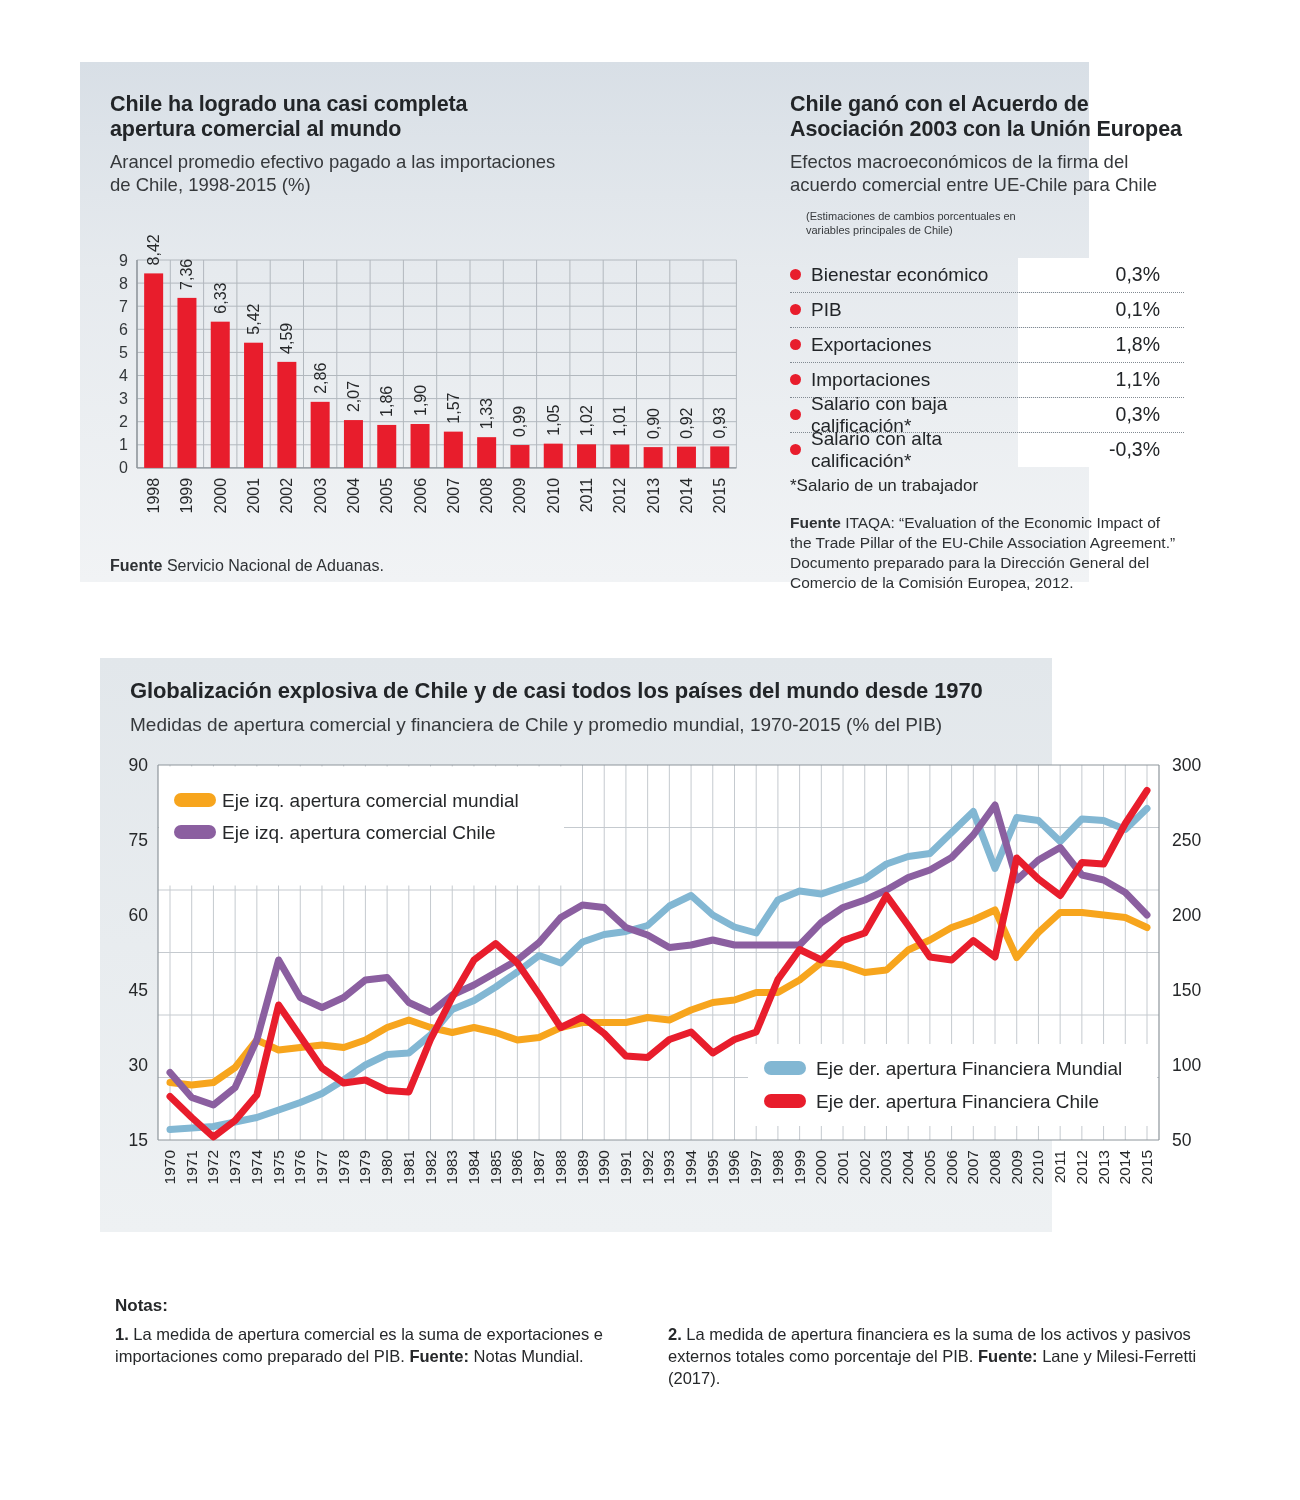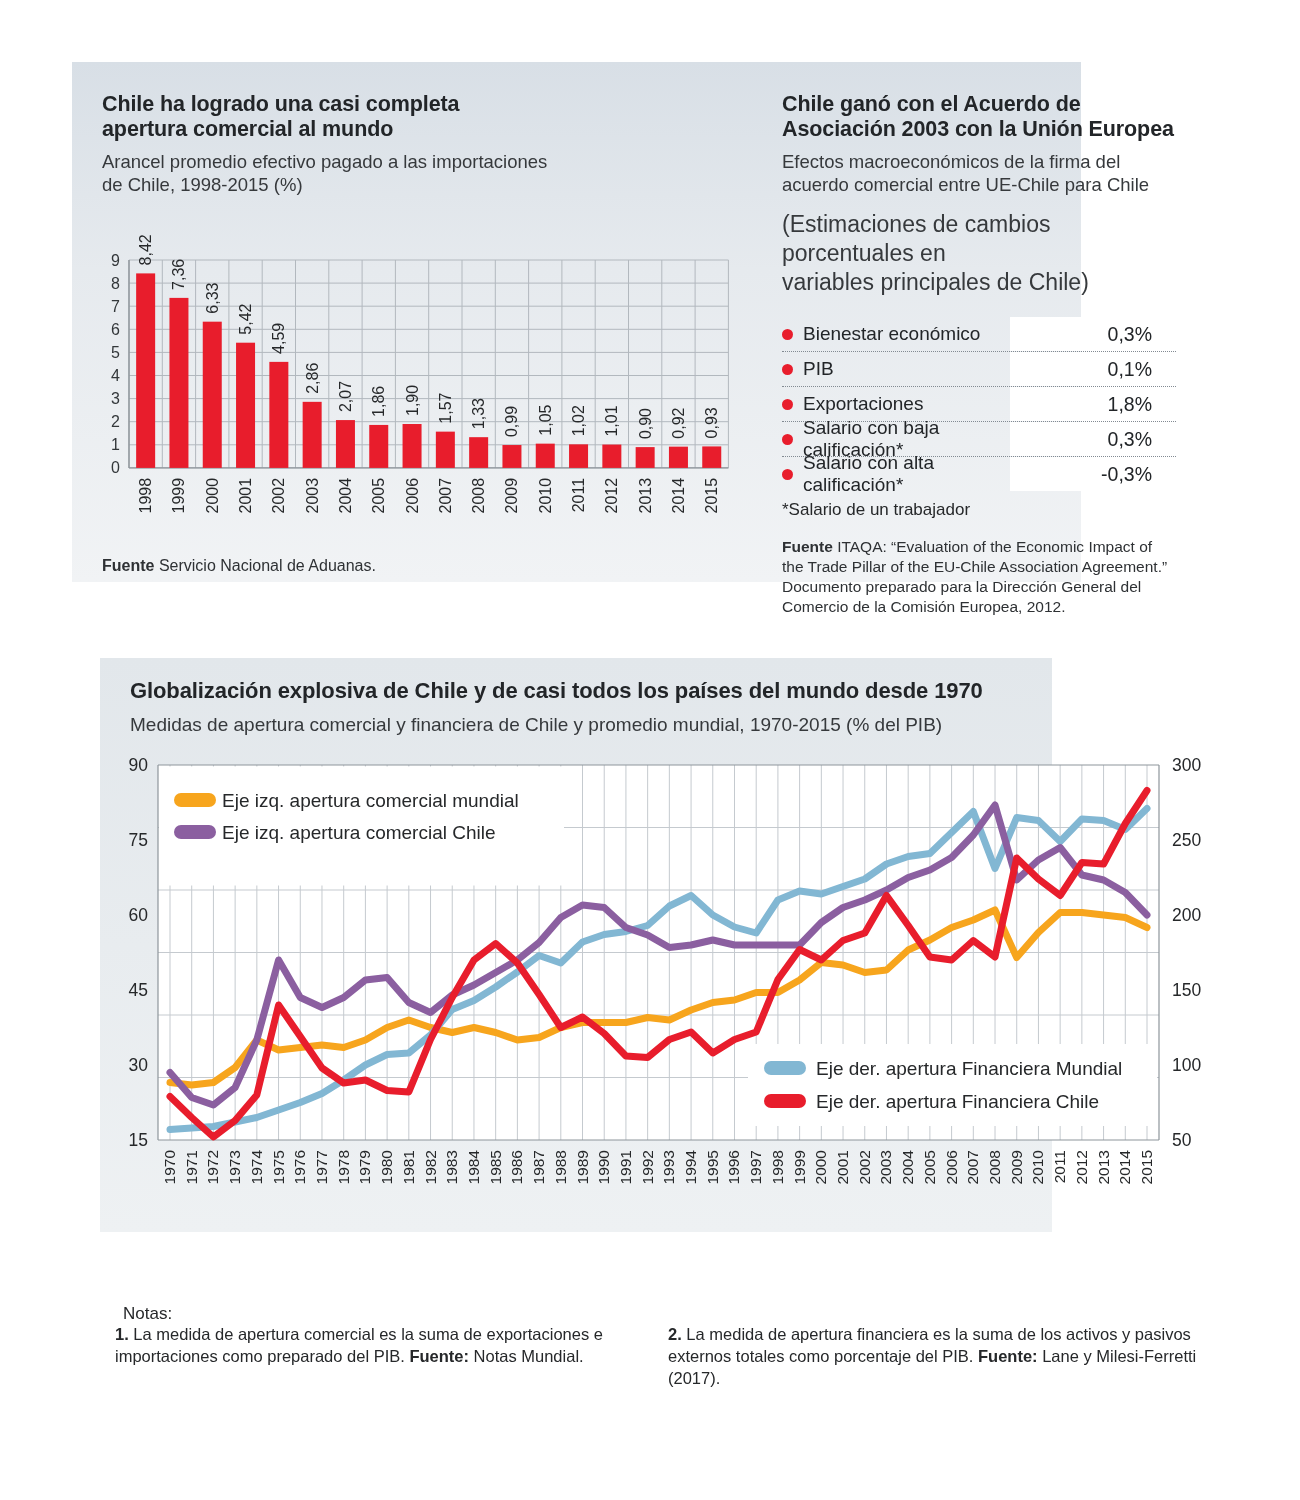--- a/index.html
+++ b/index.html
@@ -6,7 +6,7 @@
   .page{position:relative;width:1300px;height:1500px;background:#fff;
         font-family:"Liberation Sans",sans-serif;color:#26282a;overflow:hidden}
   .panel{position:absolute}
-  .panel-top{left:72px;top:62px;width:1009px;height:520px;
+  .panel-top{left:80px;top:62px;width:1009px;height:520px;
              background:linear-gradient(180deg,#d8dfe6 0%,#e6eaee 40%,#f1f3f5 100%)}
   .panel-bottom{left:100px;top:658px;width:952px;height:574px;
                 background:linear-gradient(180deg,#e2e7eb 0%,#eef1f3 100%)}

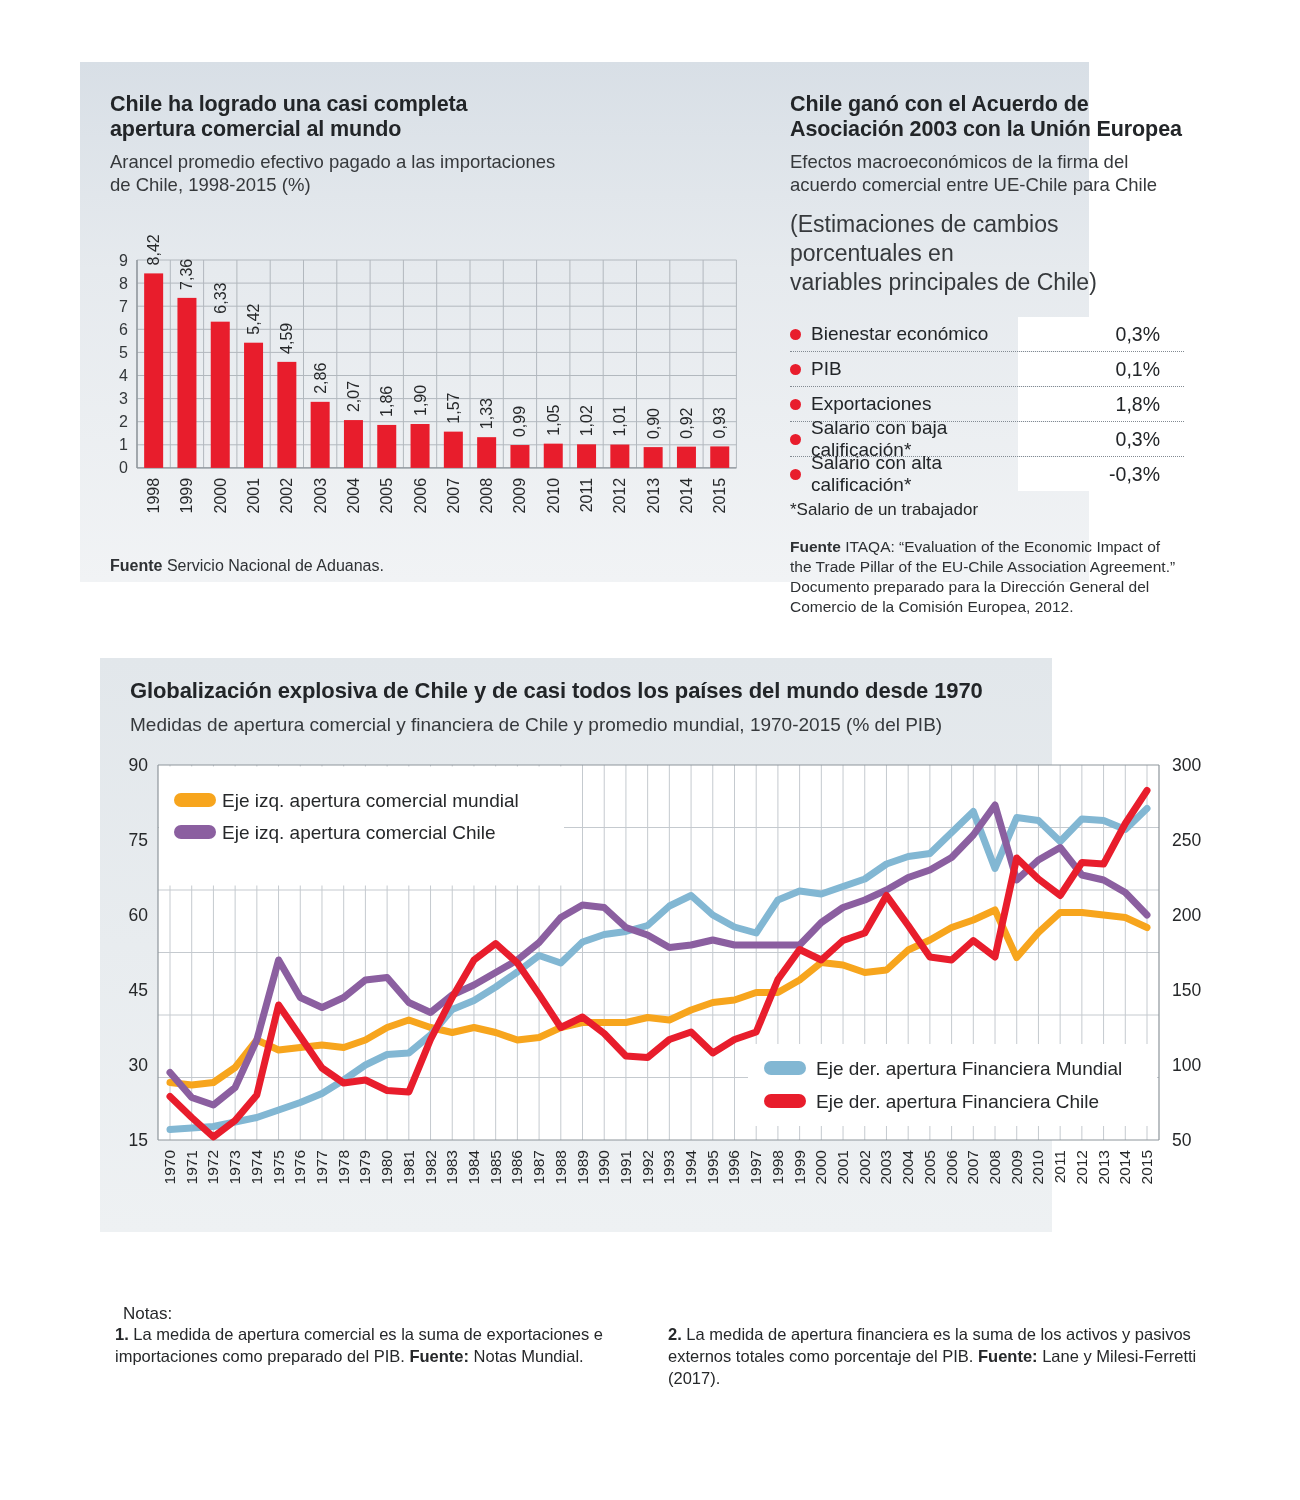--- a/index.html
+++ b/index.html
@@ -16,7 +16,7 @@
   .ml{white-space:pre-line}
   .col-left{position:absolute;left:30px;top:30px;width:660px}
   .col-right{position:absolute;left:710px;top:30px;width:394px}
-  .paren{margin:13px 0 0;font-size:23px;line-height:1.26;color:#36393c}
+  .paren{margin:13px 16px 0;font-size:11px;line-height:1.26;color:#36393c}
   .effects{margin-top:20px}
   .erow{display:flex;align-items:center;height:34px;border-bottom:1px dotted #828a92}
   .erow:last-child{border-bottom:none}

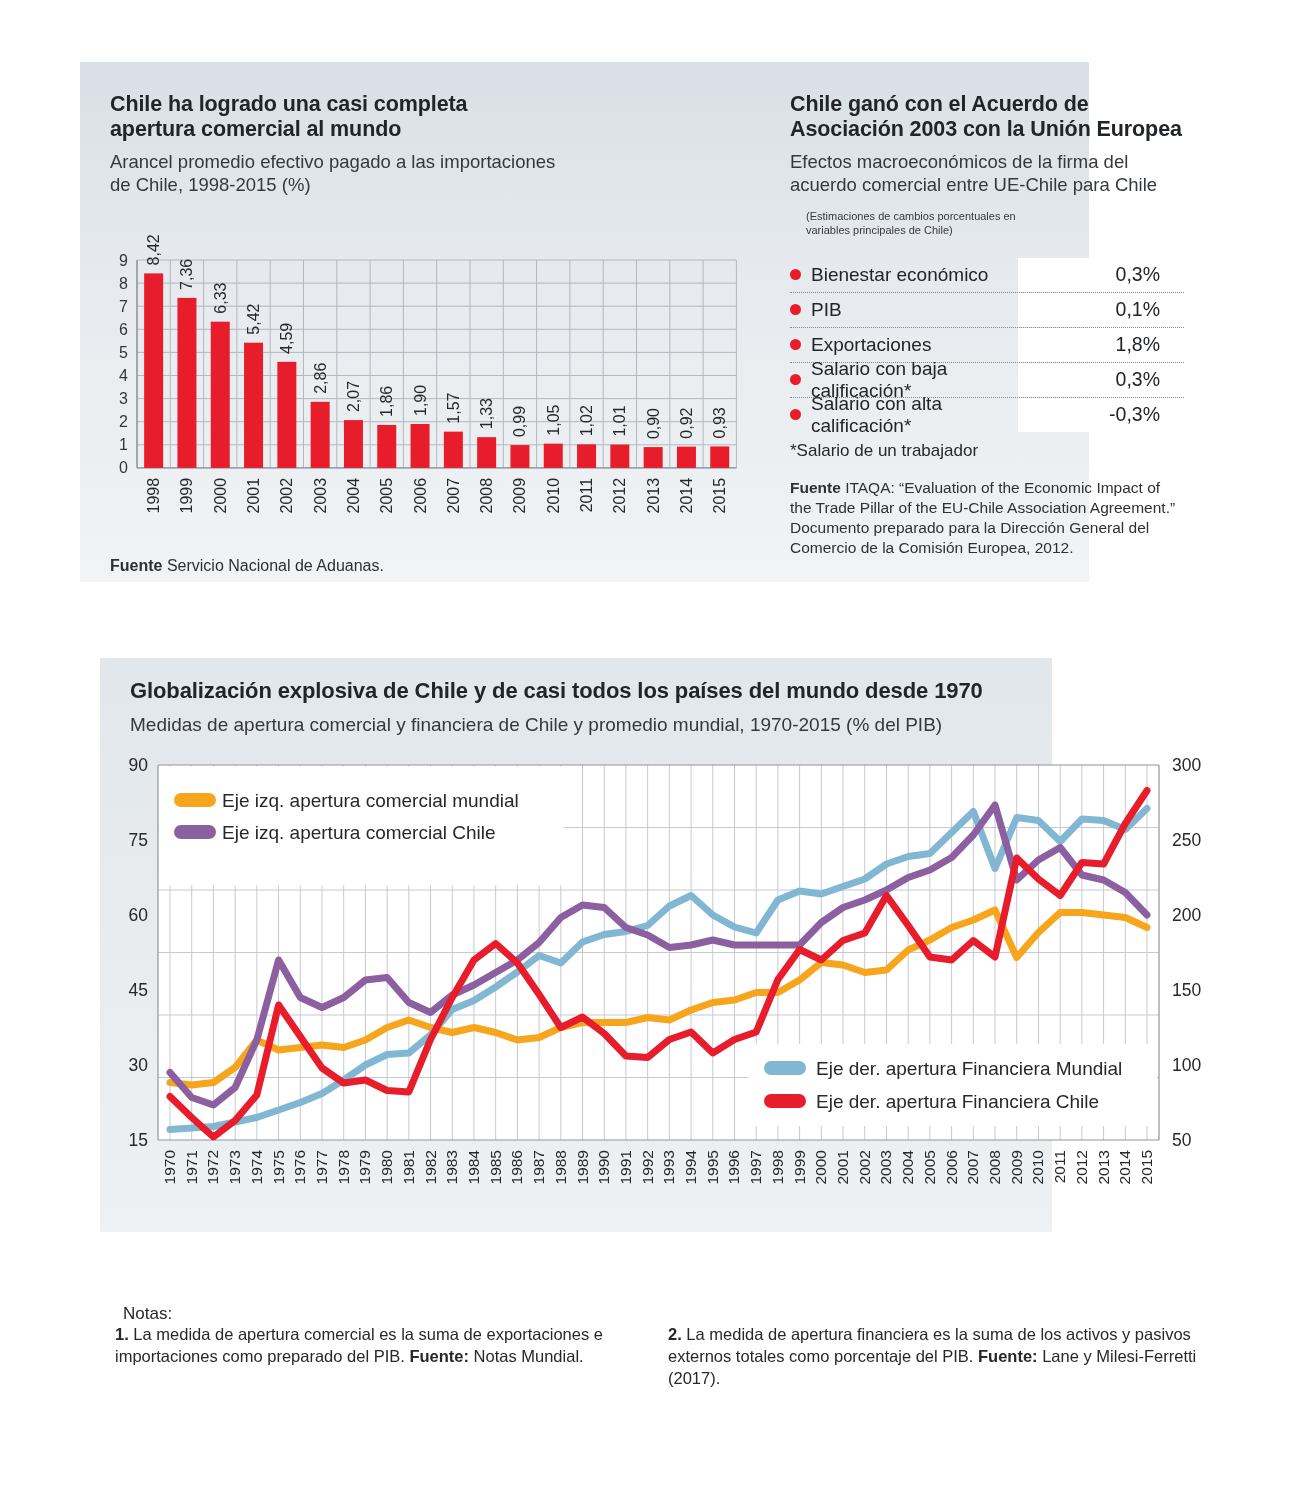--- a/index.html
+++ b/index.html
@@ -176,6 +176,11 @@
             <span class="bullet" style="background: rgb(232, 29, 44);"></span>
             <span class="elabel">Exportaciones</span>
             <span class="evalue">1,8%</span>
+          </div>
+          <div class="erow">
+            <span class="bullet" style="background: rgb(232, 29, 44);"></span>
+            <span class="elabel">Importaciones</span>
+            <span class="evalue">1,1%</span>
           </div>
           <div class="erow">
             <span class="bullet" style="background: rgb(232, 29, 44);"></span>

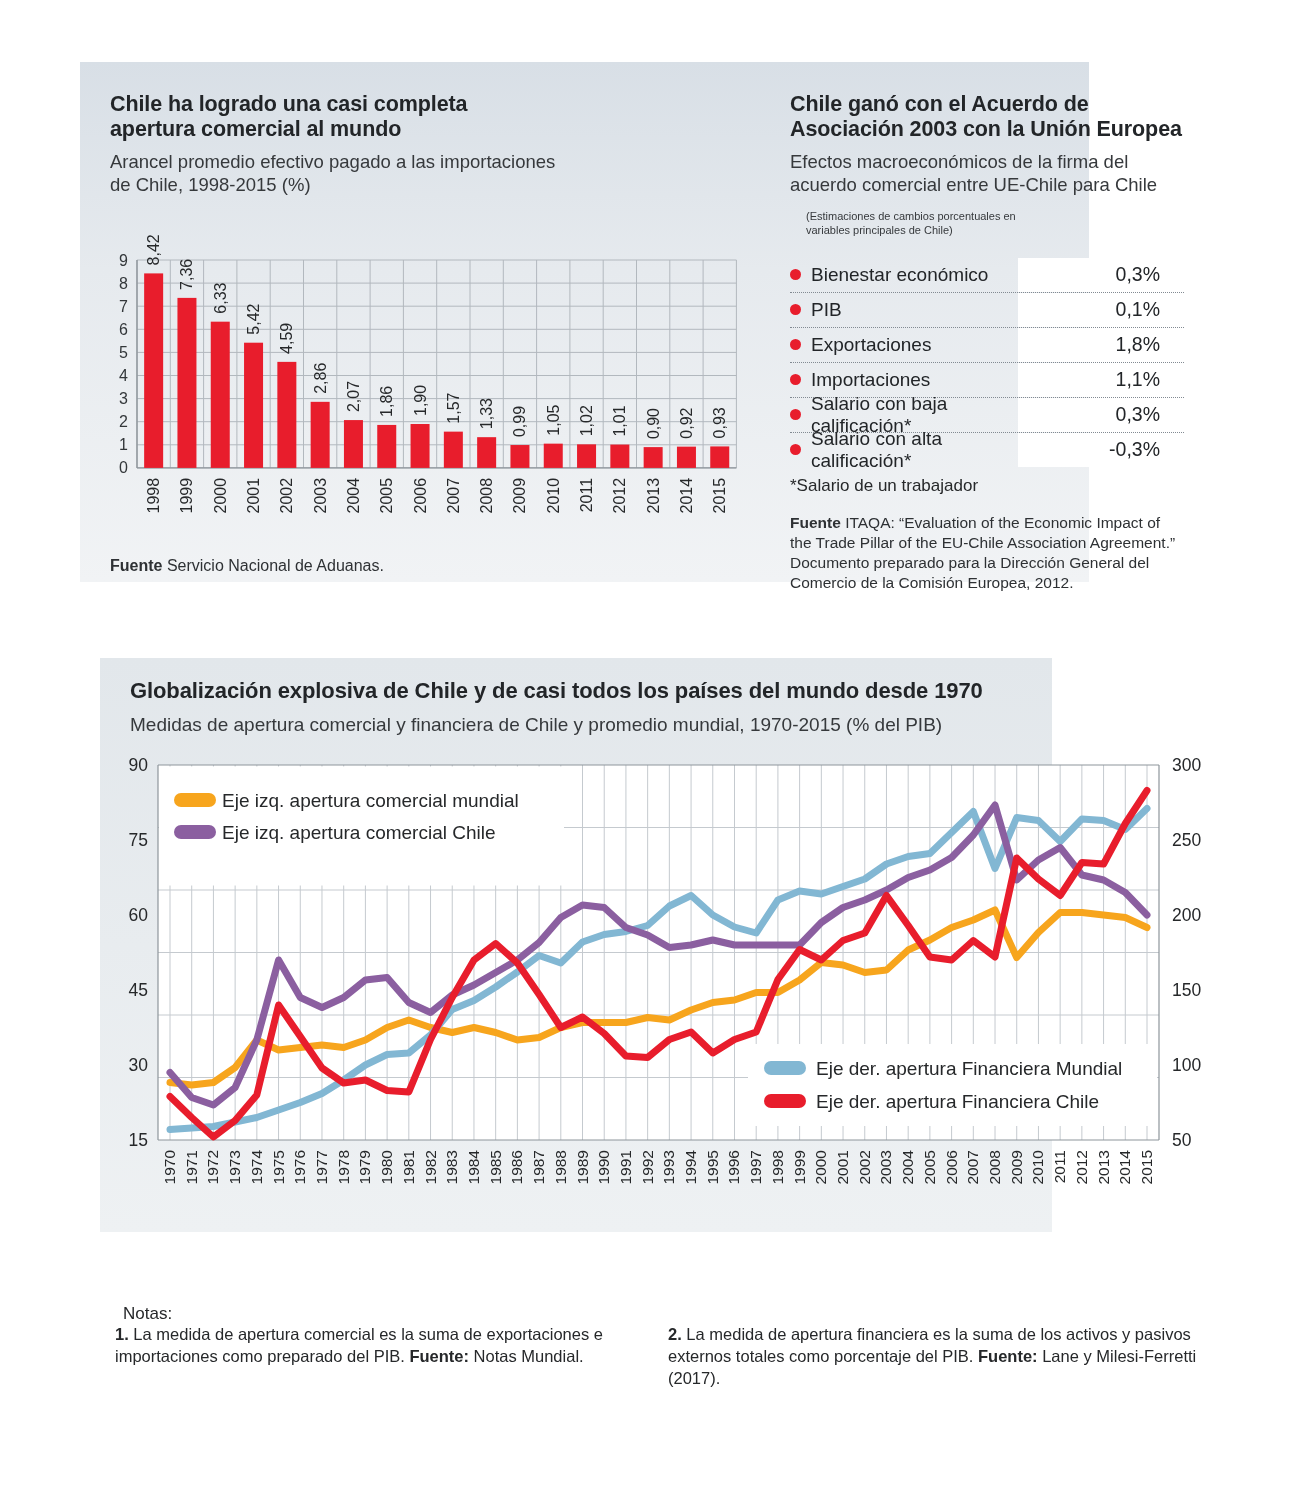--- a/index.html
+++ b/index.html
@@ -33,7 +33,7 @@
   .pb-head .sub{font-size:19px;}
   .line-wrap{position:absolute;left:14px;top:95px}
   .notes{position:absolute;left:115px;top:1296px;width:1120px}
-  .notes h3{margin:8px;font-size:17px;font-weight:400}
+  .notes h3{margin:0;font-size:17px;font-weight:700}
   .note{position:absolute;top:28px;font-size:16.5px;line-height:1.33;color:#26282a}
   #note1{left:0;width:545px}
   #note2{left:553px;width:562px}

